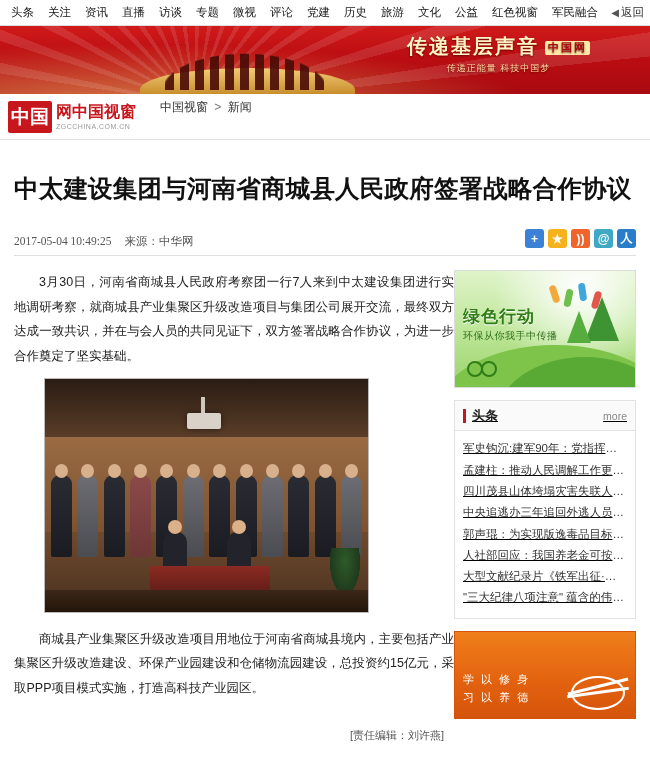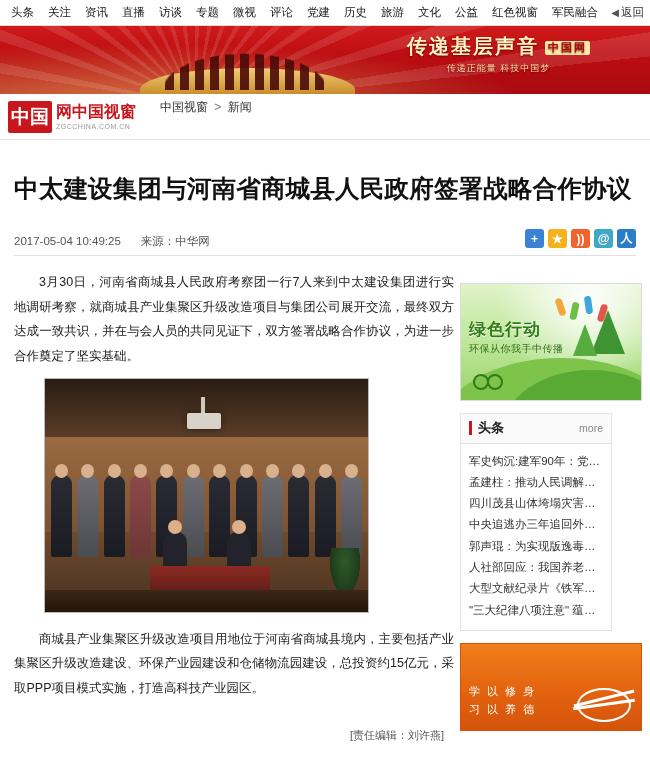--- a/index.html
+++ b/index.html
@@ -188,7 +188,7 @@
     position: relative;
     height: 34px;
   }
-  .meta-row .date { margin-right: 20px; }
+  .meta-row .date { margin-right: 13px; font-family: Liberation Serif, serif; }
   .share {
     position: absolute; right: 14px; top: 8px;
     display: flex; gap: 4px; align-items: center;

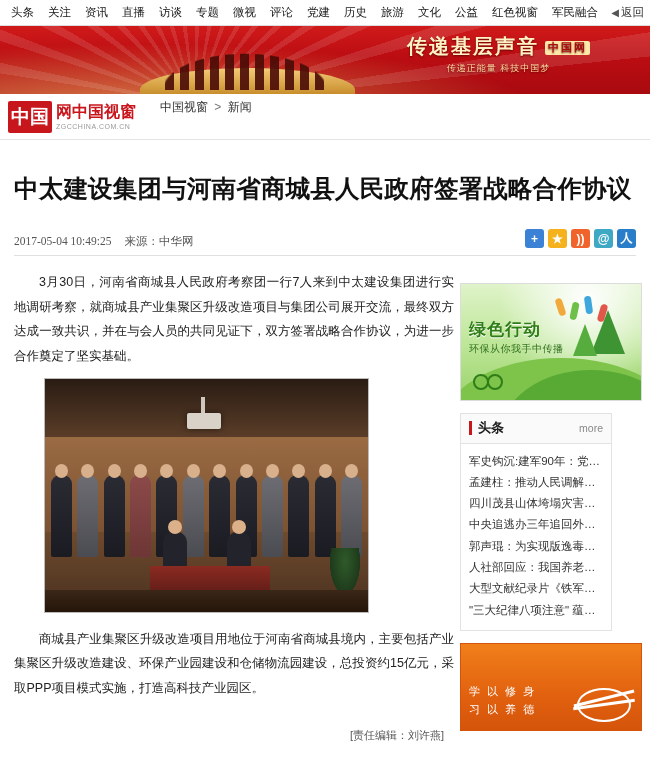--- a/index.html
+++ b/index.html
@@ -215,8 +215,7 @@
   .content {
     display: flex;
     padding: 14px 14px 0 14px;
-    gap: 6px;
-    align-items: center;
+    gap: 0;
   }
   .article { width: 440px; }
   .article p {

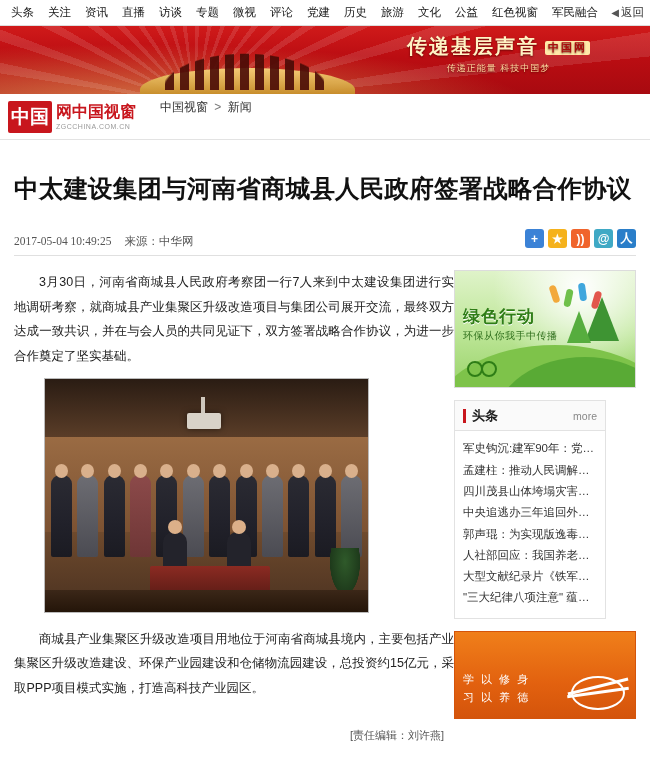--- a/index.html
+++ b/index.html
@@ -312,7 +312,7 @@
   }
 
   
-  .sidebar { width: 152px; }
+  .sidebar { width: 182px; text-decoration: underline; }
   .ad-green {
     width: 182px; height: 118px;
     border: 1px solid #dcdcdc;

